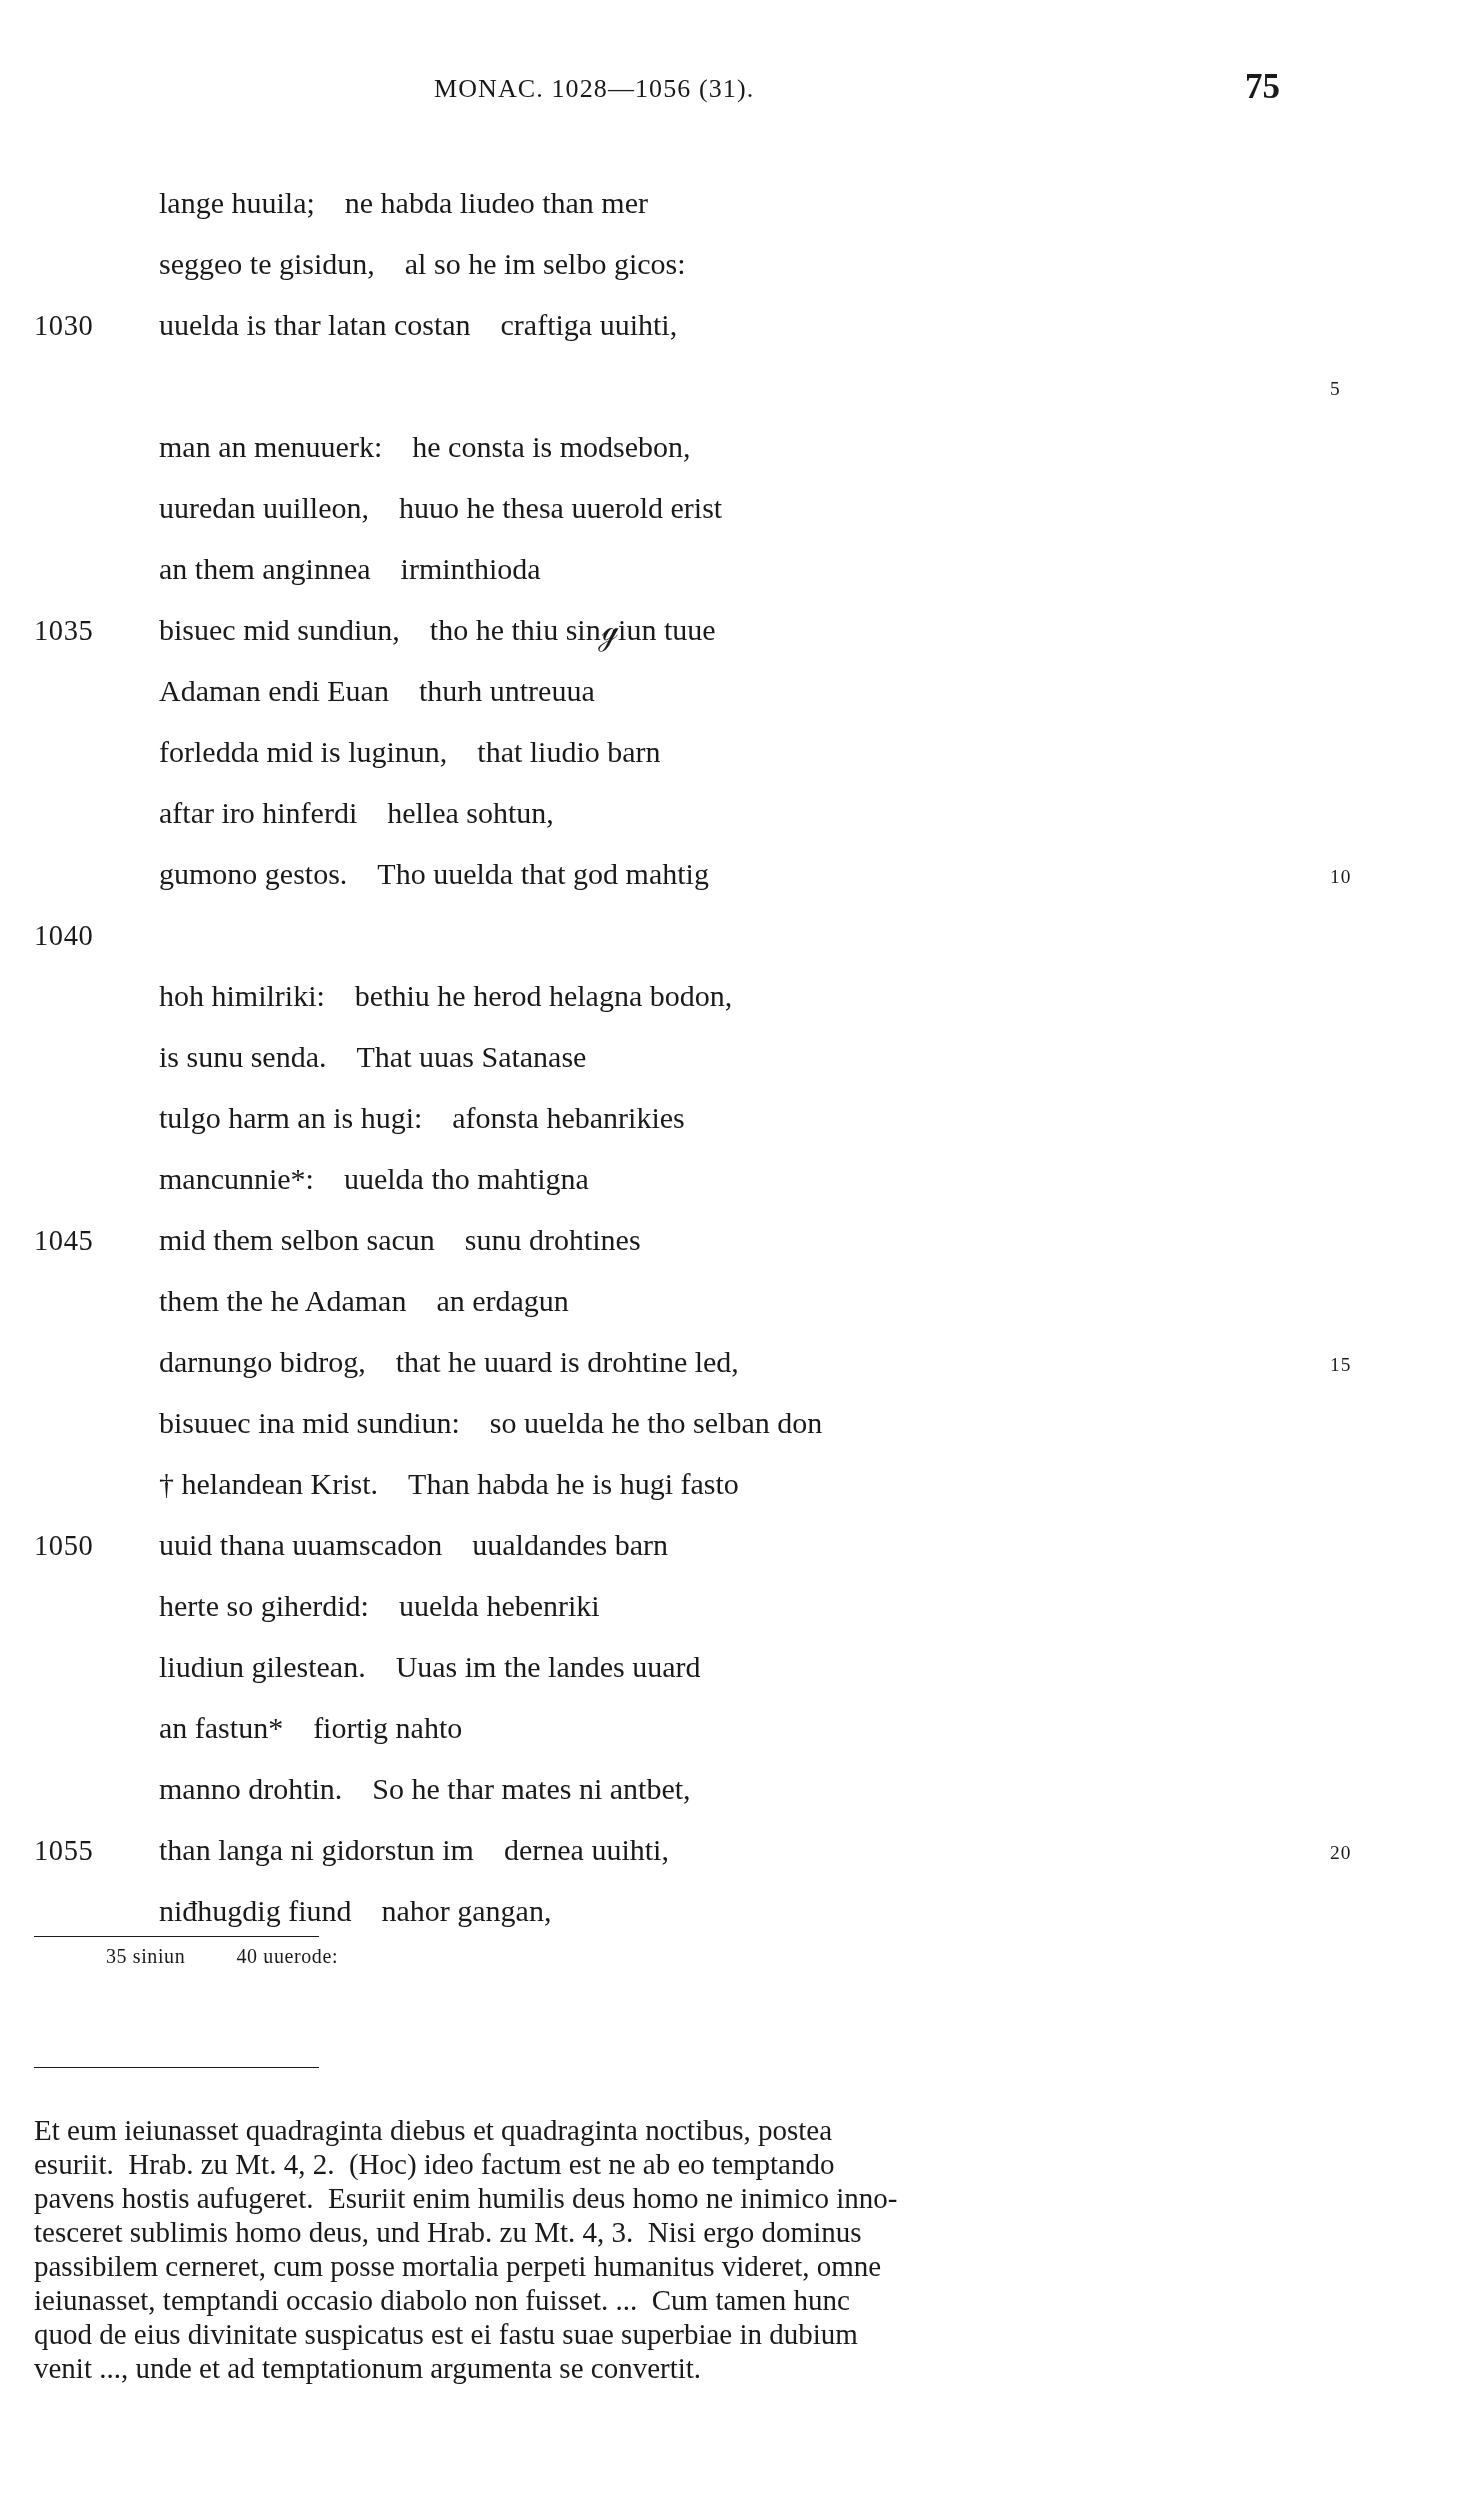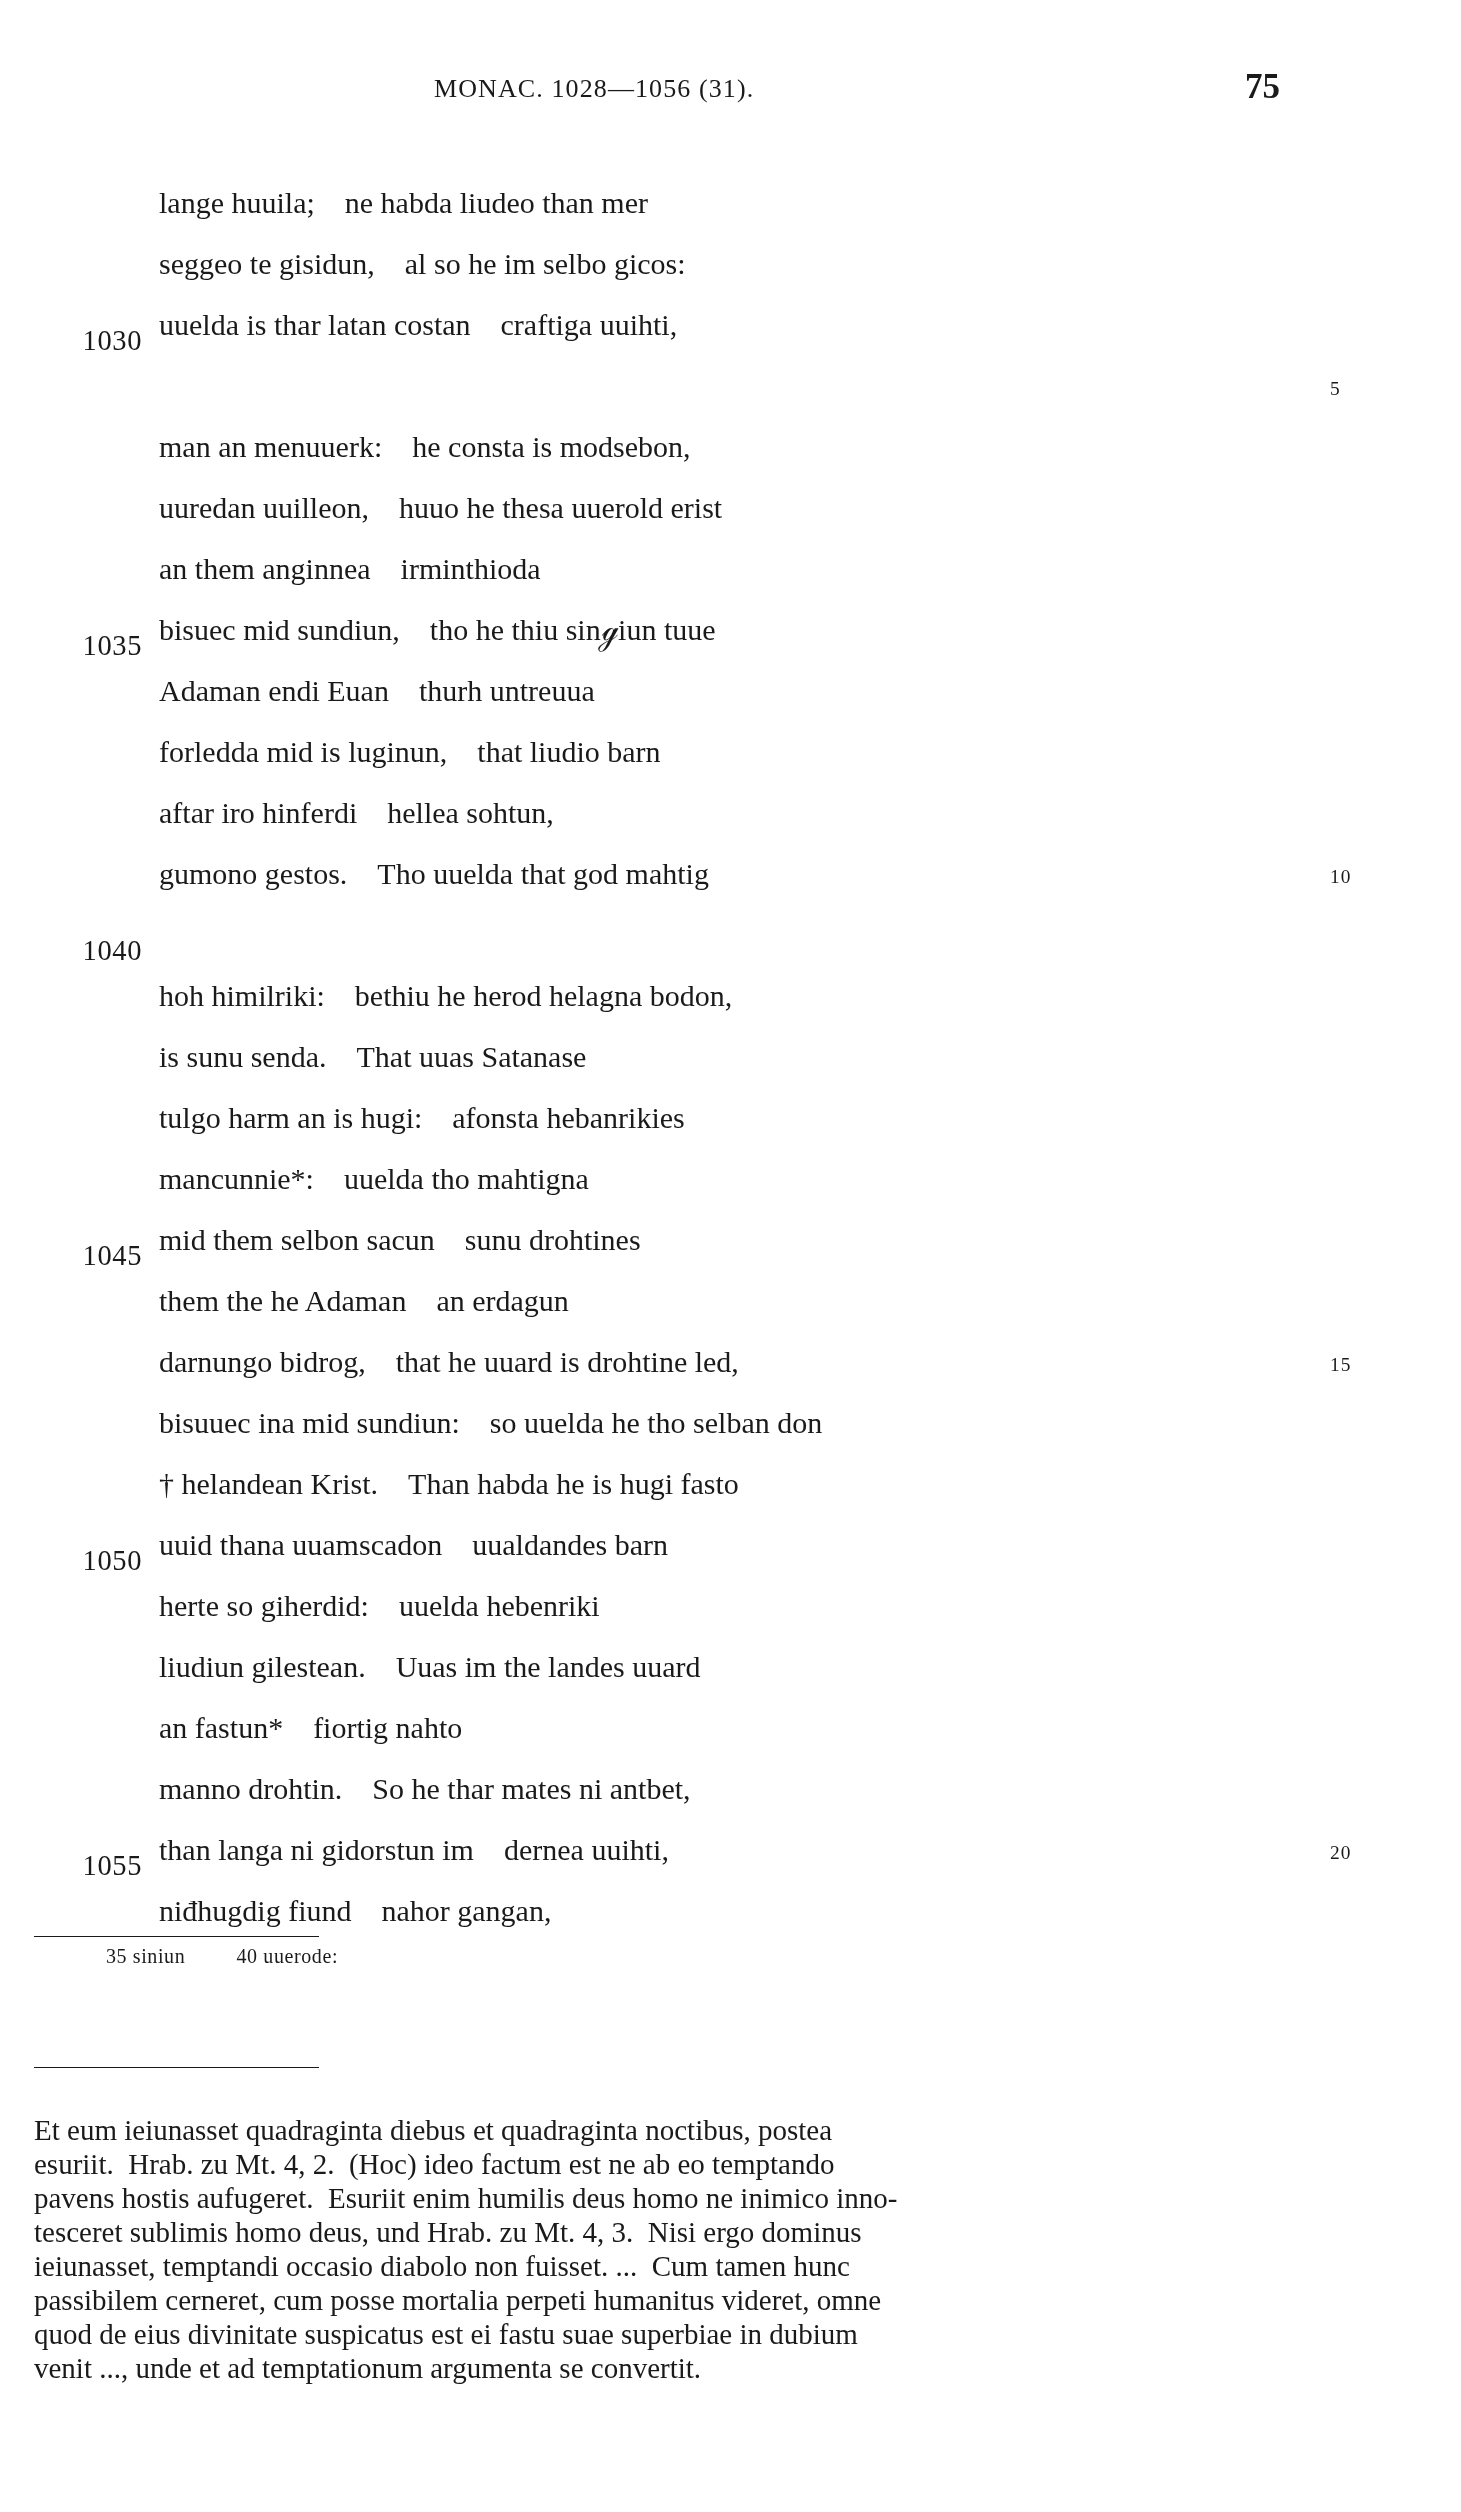--- a/index.html
+++ b/index.html
@@ -64,9 +64,9 @@
   .vnum {
     position: absolute;
     left: 34px;
-    top: 16px;
+    top: 1px;
     width: 108px;
-    text-align: right;
+    text-align: left;
     font-size: 28.5px;
     letter-spacing: 0.6px;
   }

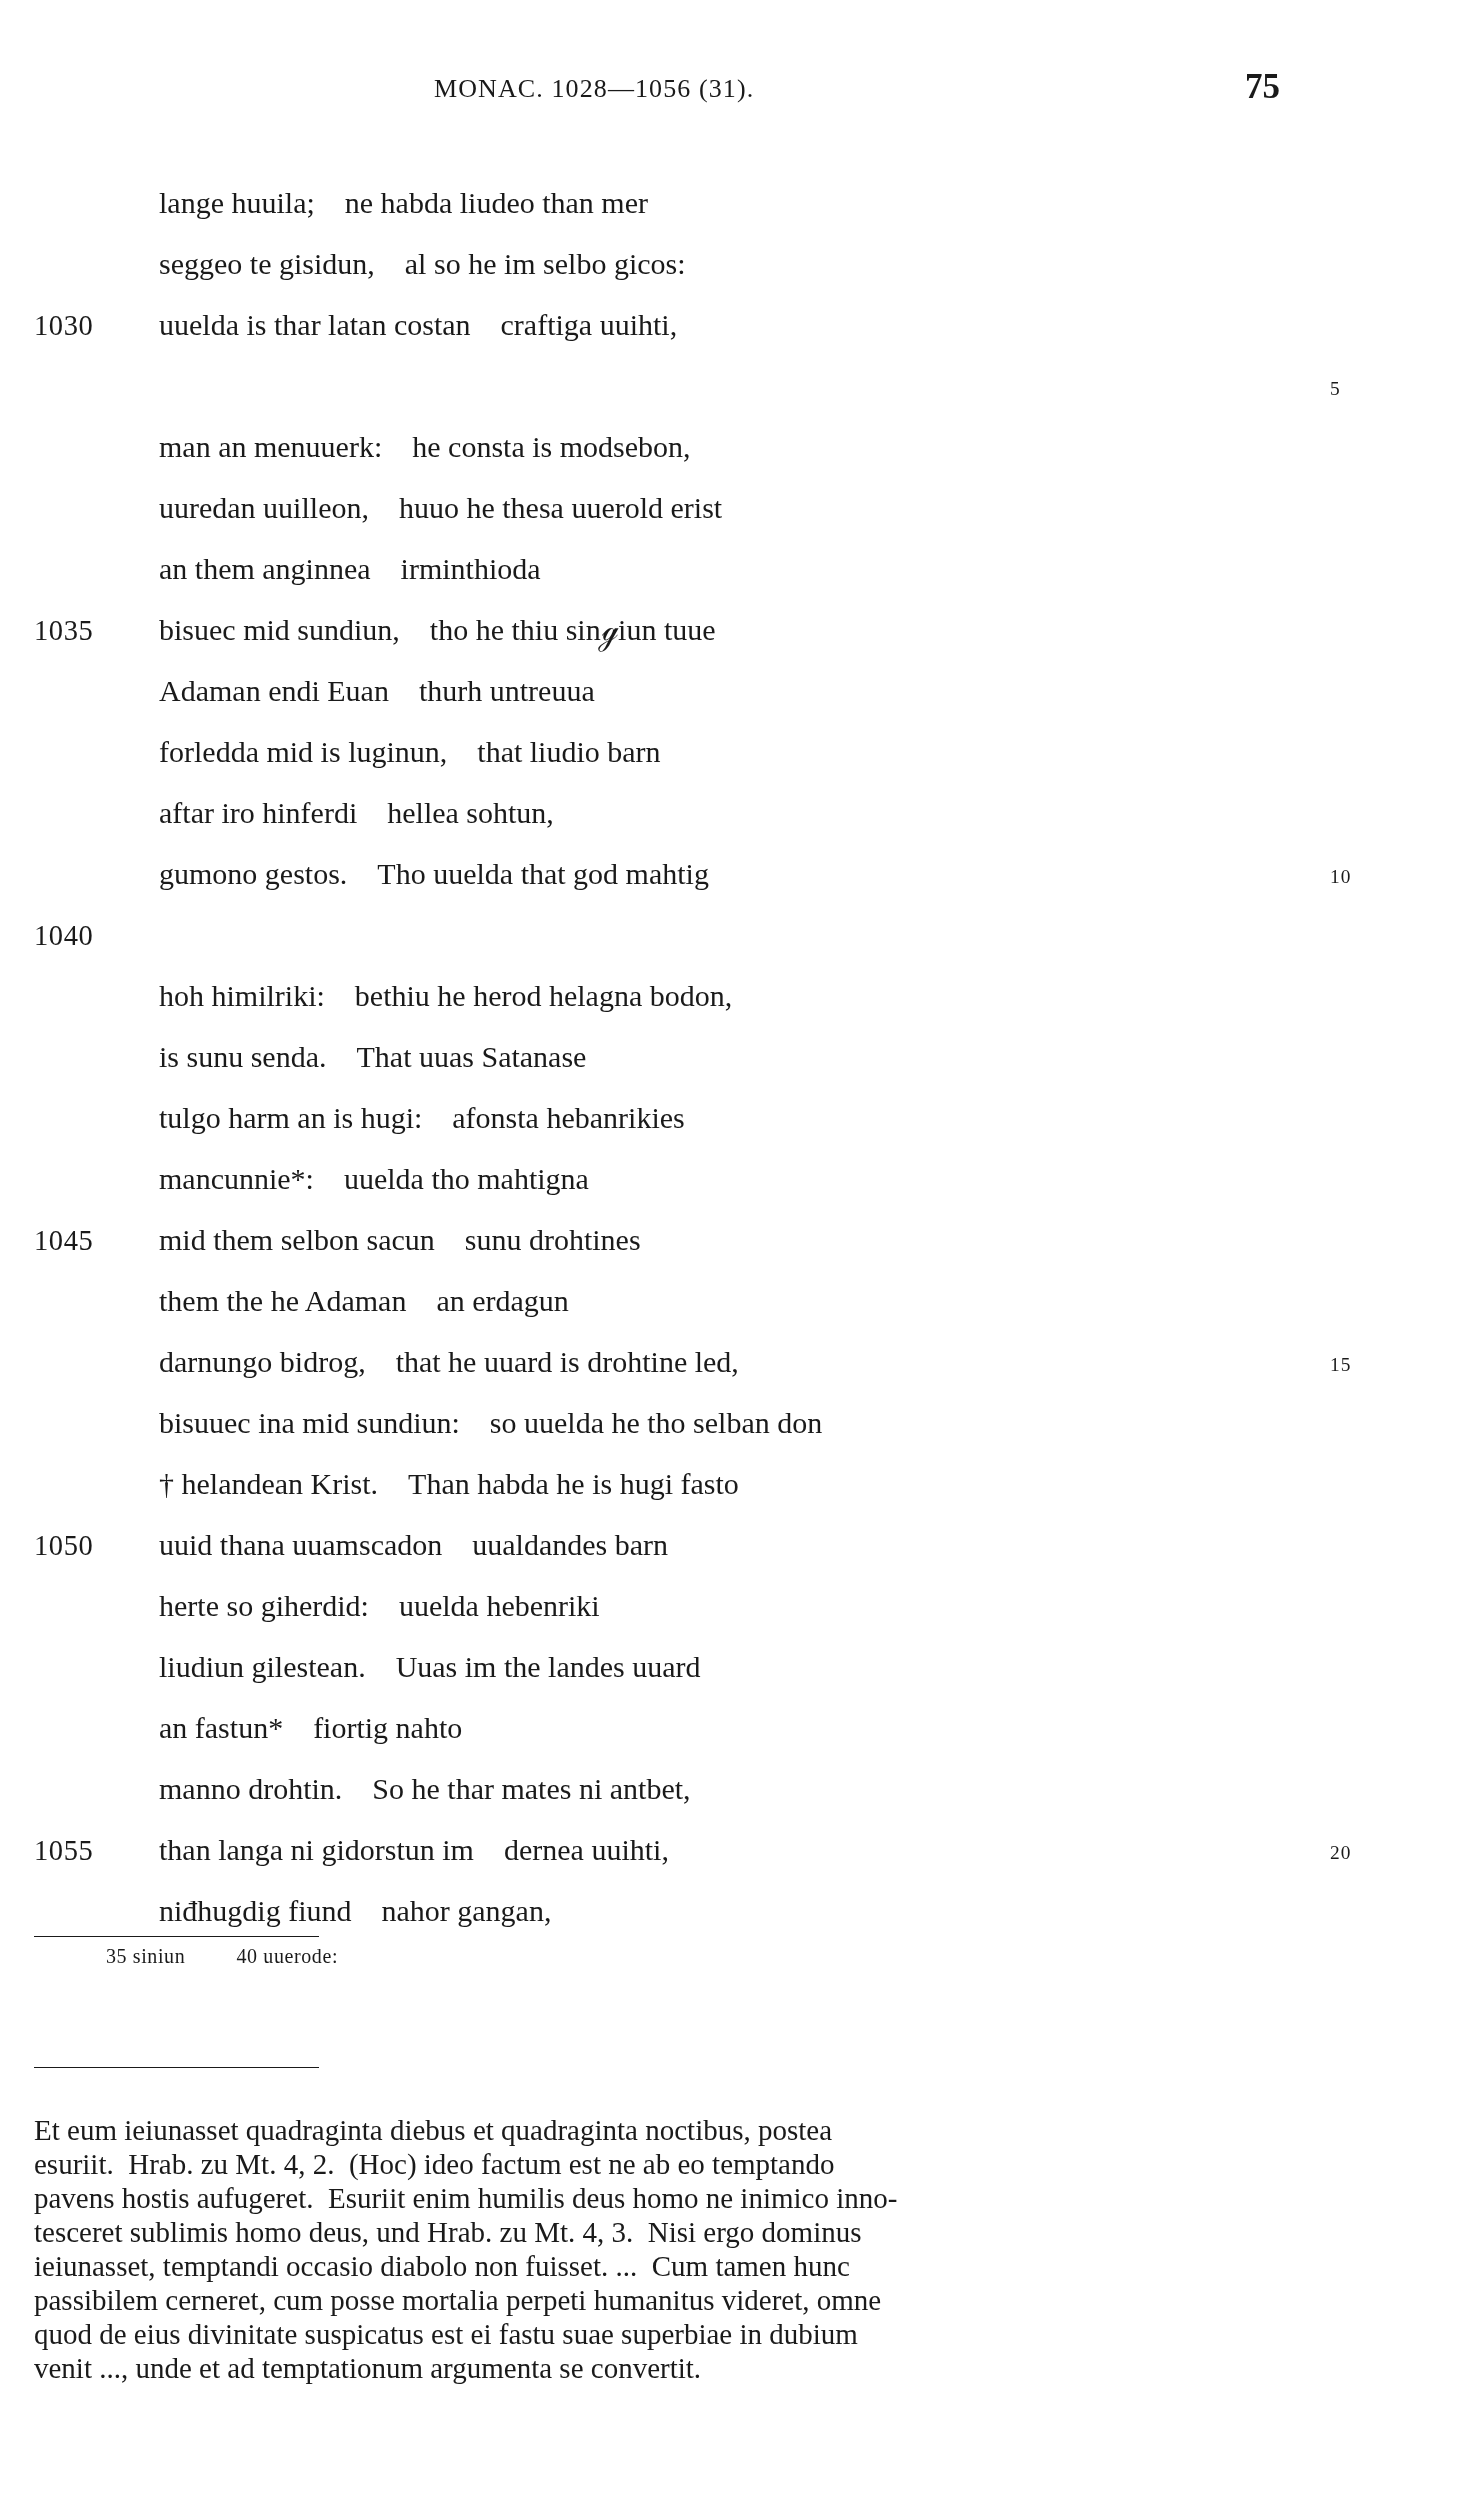--- a/index.html
+++ b/index.html
@@ -318,8 +318,8 @@
     <div class="fline">esuriit. Hrab. zu Mt. 4, 2. (Hoc) ideo factum est ne ab eo temptando</div>
     <div class="fline">pavens hostis aufugeret. Esuriit enim humilis deus homo ne inimico inno-</div>
     <div class="fline">tesceret sublimis homo deus, und Hrab. zu Mt. 4, 3. Nisi ergo dominus</div>
+    <div class="fline">passibilem cerneret, cum posse mortalia perpeti humanitus videret, omne</div>
     <div class="fline">ieiunasset, temptandi occasio diabolo non fuisset. ... Cum tamen hunc</div>
-    <div class="fline">passibilem cerneret, cum posse mortalia perpeti humanitus videret, omne</div>
     <div class="fline">quod de eius divinitate suspicatus est ei fastu suae superbiae in dubium</div>
     <div class="fline">venit ..., unde et ad temptationum argumenta se convertit.</div>
   </div>

